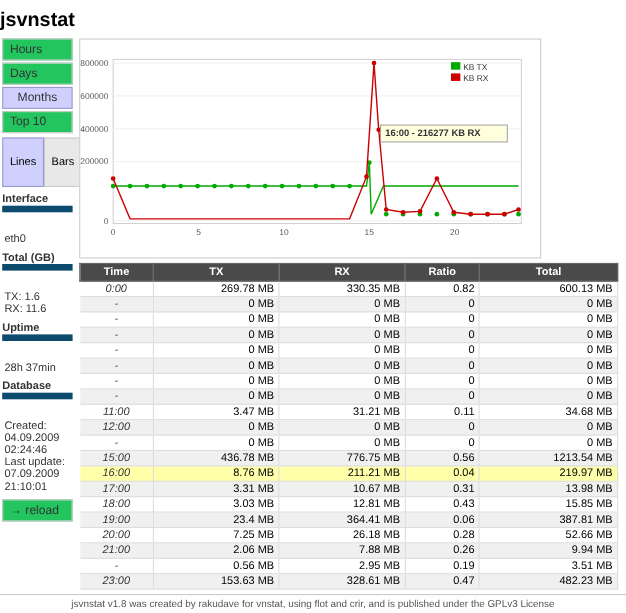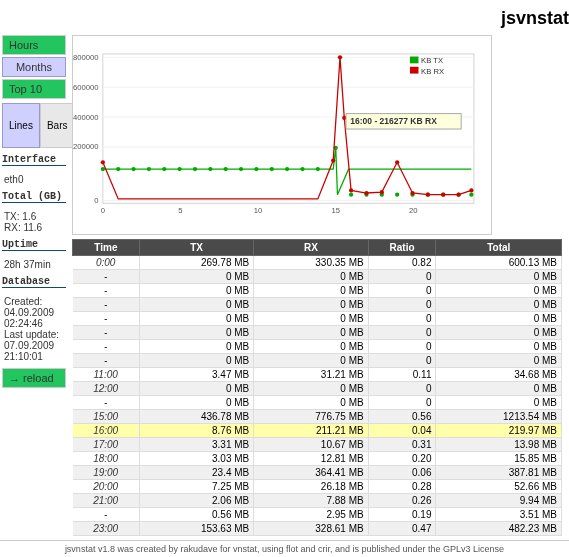--- a/index.html
+++ b/index.html
@@ -6,7 +6,7 @@
     body { font-family: Arial, sans-serif; font-size: 11px; background: #fff; width: 569px; }
     
     #page-title {
-      text-align: right;
+      text-align: left;
       font-size: 18px;
       font-weight: bold;
       padding: 8px 0 4px 0;

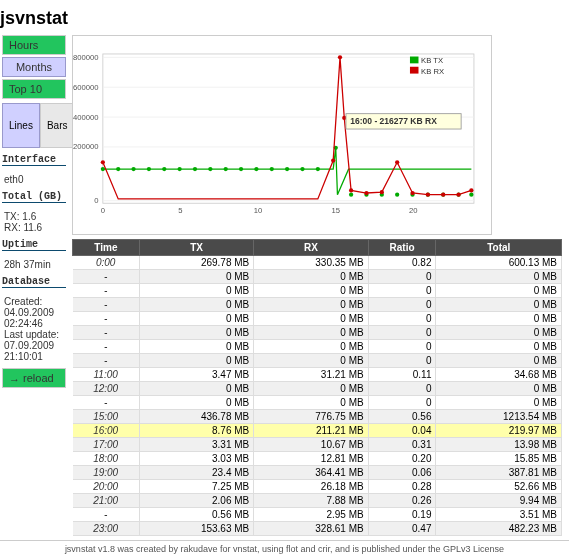--- a/index.html
+++ b/index.html
@@ -158,6 +158,7 @@
   <div id="sidebar">
 
     <div class="nav-item">Hours</div>
+    <div class="nav-item">Days</div>
     <div class="nav-item active">Months</div>
     <div class="nav-item">Top 10</div>
 

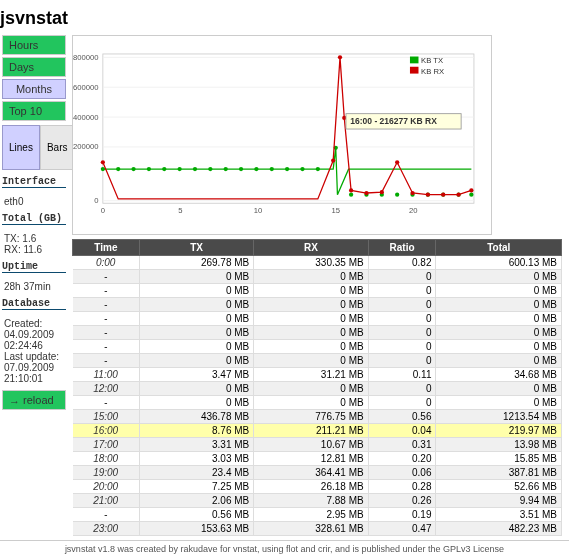--- a/index.html
+++ b/index.html
@@ -65,9 +65,8 @@
       font-weight: bold;
       font-size: 10px;
       color: #333;
-      border-bottom: 1px solid #0c4a6e;
-      margin-bottom: 8px;
-      font-family: Liberation Mono, monospace;
+      border-bottom: 6px solid #0c4a6e;
+      margin-bottom: 19px;
     }
     .sidebar-value {
       font-size: 10px;

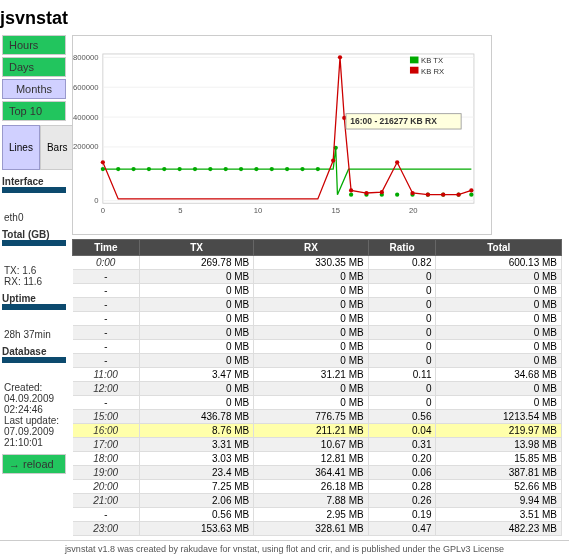--- a/index.html
+++ b/index.html
@@ -395,7 +395,7 @@
               <td>18:00</td>
               <td>3.03 MB</td>
               <td>12.81 MB</td>
-              <td>0.20</td>
+              <td>0.43</td>
               <td>15.85 MB</td>
             </tr>
             <tr>

